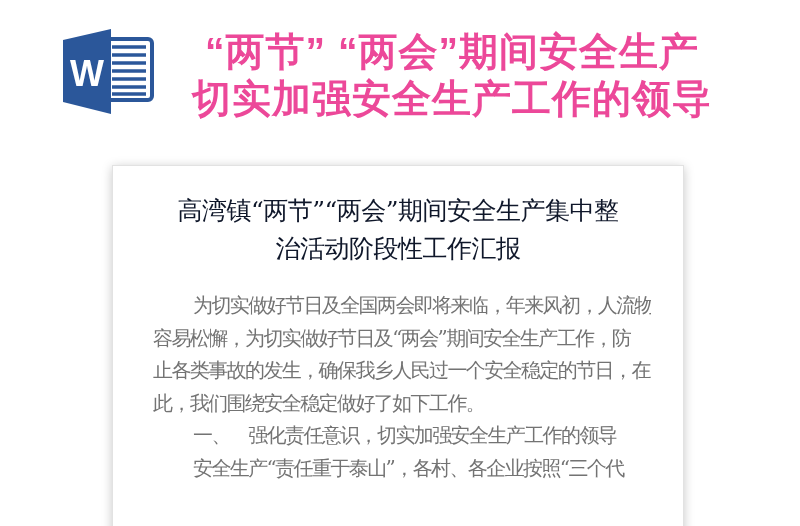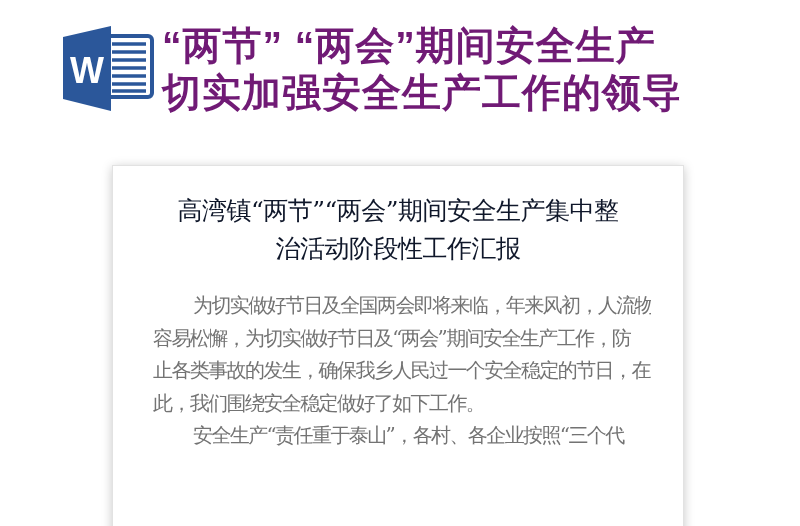--- a/index.html
+++ b/index.html
@@ -16,10 +16,11 @@
   }
   .word-icon { width: 96px; height: 92px; flex: none; }
   .hdr-titles {
-    flex: 1; text-align: left; margin-left: 6px;
-    color: #701a75; font-weight: 800;
+    flex: 1; text-align: center; margin-left: 6px;
+    color: #ec4899; font-weight: 800;
     font-size: 39px; line-height: 47px; letter-spacing: 1px;
     font-family: "Liberation Sans", sans-serif;
+    margin-top: 6px;
   }
 
   

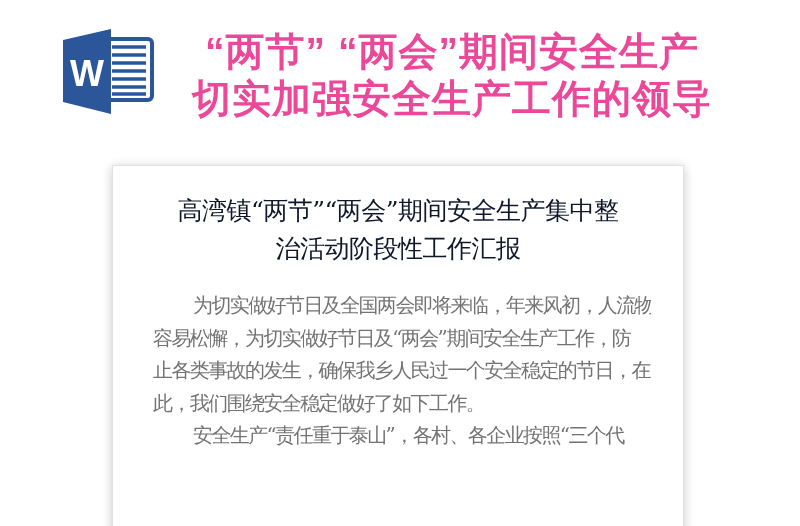--- a/index.html
+++ b/index.html
@@ -88,6 +88,7 @@
     <div class="line">容易松懈，为切实做好节日及“两会”期间安全生产工作，防</div>
     <div class="line">止各类事故的发生，确保我乡人民过一个安全稳定的节日，在</div>
     <div class="line">此，我们围绕安全稳定做好了如下工作。</div>
+    <div class="line indent">一、　强化责任意识，切实加强安全生产工作的领导</div>
     <div class="line indent">安全生产“责任重于泰山”，各村、各企业按照“三个代</div>
   </div>
 </section>

